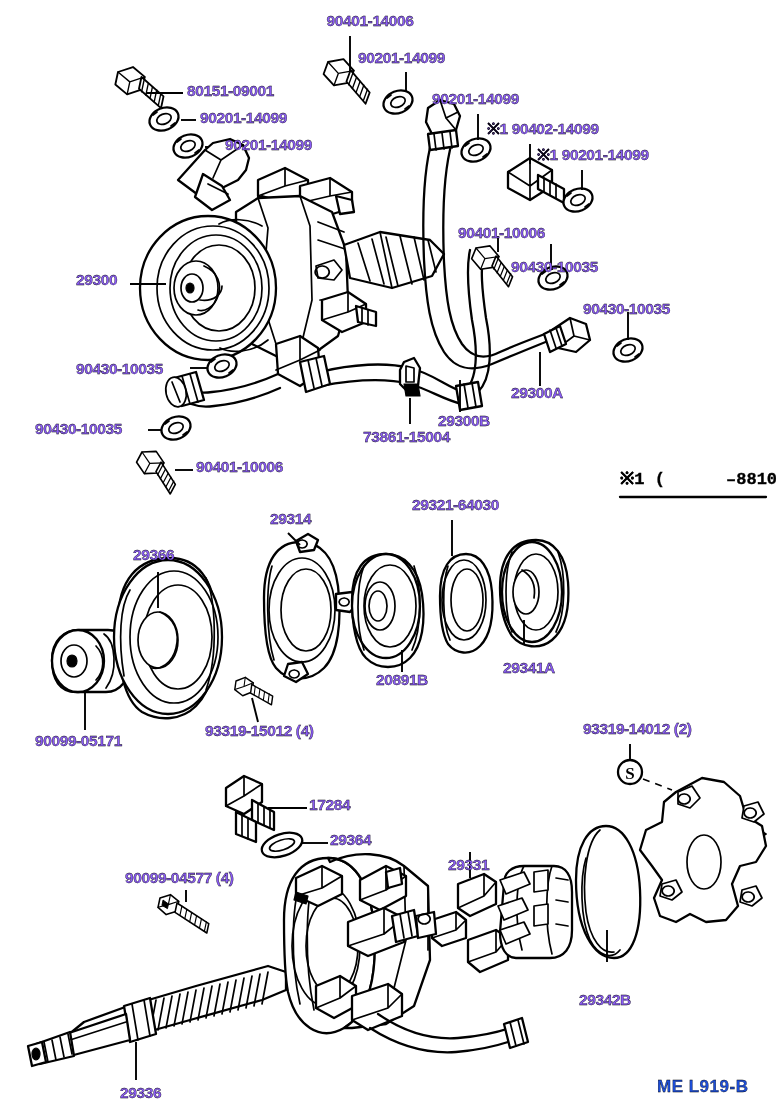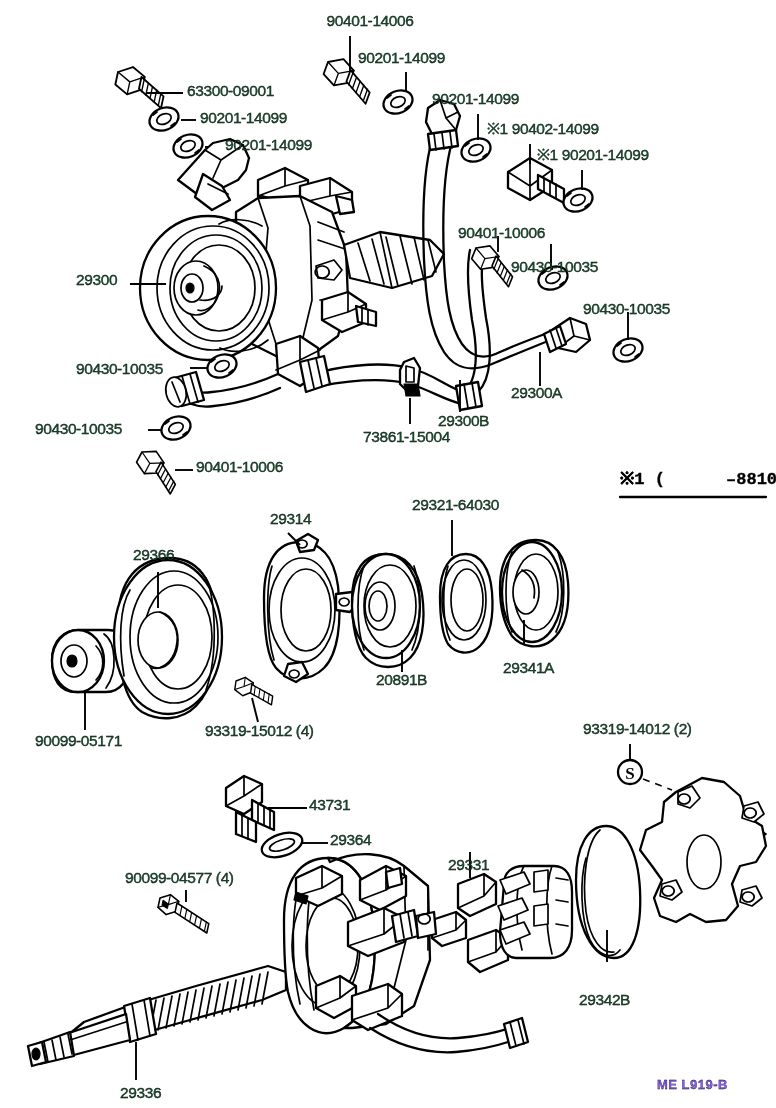--- a/index.html
+++ b/index.html
@@ -19,10 +19,10 @@
   .lbl{
     position:absolute;
     font-family:"Liberation Sans", sans-serif;
-    font-weight:normal;
+    font-weight:bold;
     font-size:15.5px;
     letter-spacing:-0.4px;
-    color:#14532d;
+    color:#8b5cf6;
     white-space:nowrap;
     line-height:1;
     -webkit-text-stroke:0.35px #000;

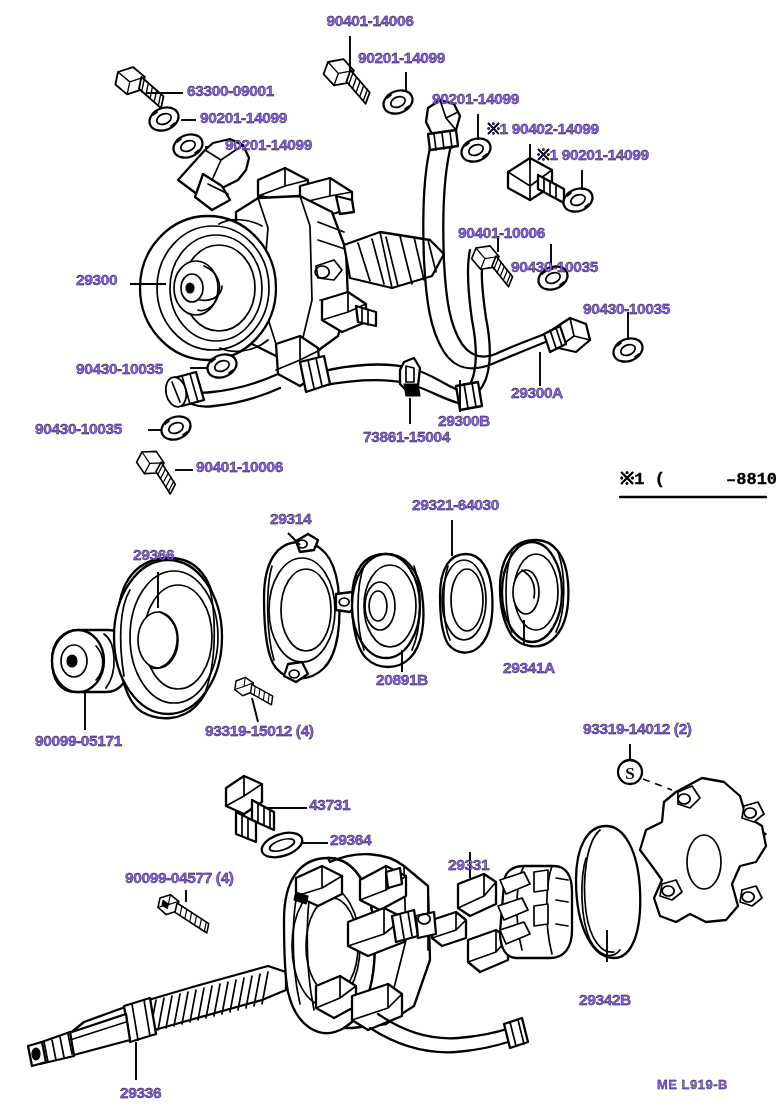--- a/index.html
+++ b/index.html
@@ -514,7 +514,7 @@
 
   <div class="lbl ctr" style="left:370px;top:13px;">90401-14006</div>
   <div class="lbl" style="left:358px;top:50px;">90201-14099</div>
-  <div class="lbl" style="left:187px;top:83px;">63300-09001</div>
+  <div class="lbl" style="left:187px;top:83px;">80151-09001</div>
   <div class="lbl" style="left:200px;top:110px;">90201-14099</div>
   <div class="lbl" style="left:225px;top:137px;">90201-14099</div>
   <div class="lbl" style="left:432px;top:91px;">90201-14099</div>

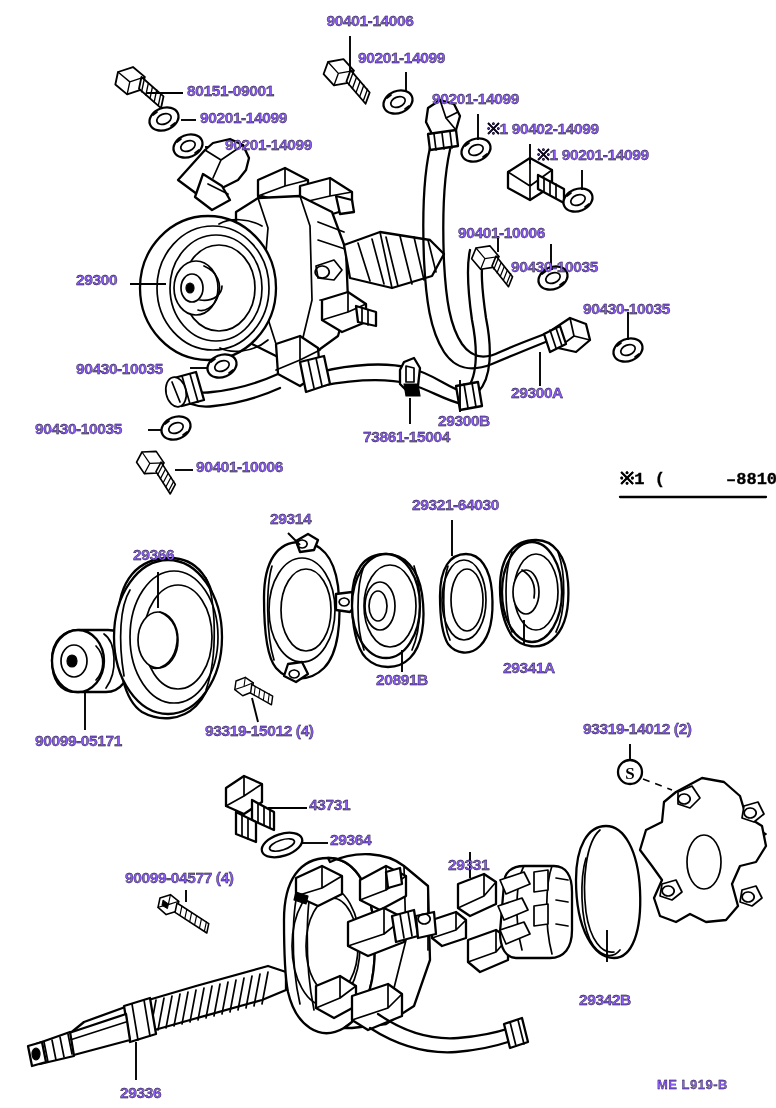--- a/index.html
+++ b/index.html
@@ -543,7 +543,7 @@
   <div class="lbl" style="left:205px;top:723px;">93319-15012 (4)</div>
 
   <div class="lbl" style="left:583px;top:721px;">93319-14012 (2)</div>
-  <div class="lbl" style="left:309px;top:797px;">43731</div>
+  <div class="lbl" style="left:309px;top:797px;">17284</div>
   <div class="lbl" style="left:330px;top:832px;">29364</div>
   <div class="lbl" style="left:448px;top:857px;text-align:center;">29331</div>
   <div class="lbl" style="left:125px;top:870px;">90099-04577 (4)</div>

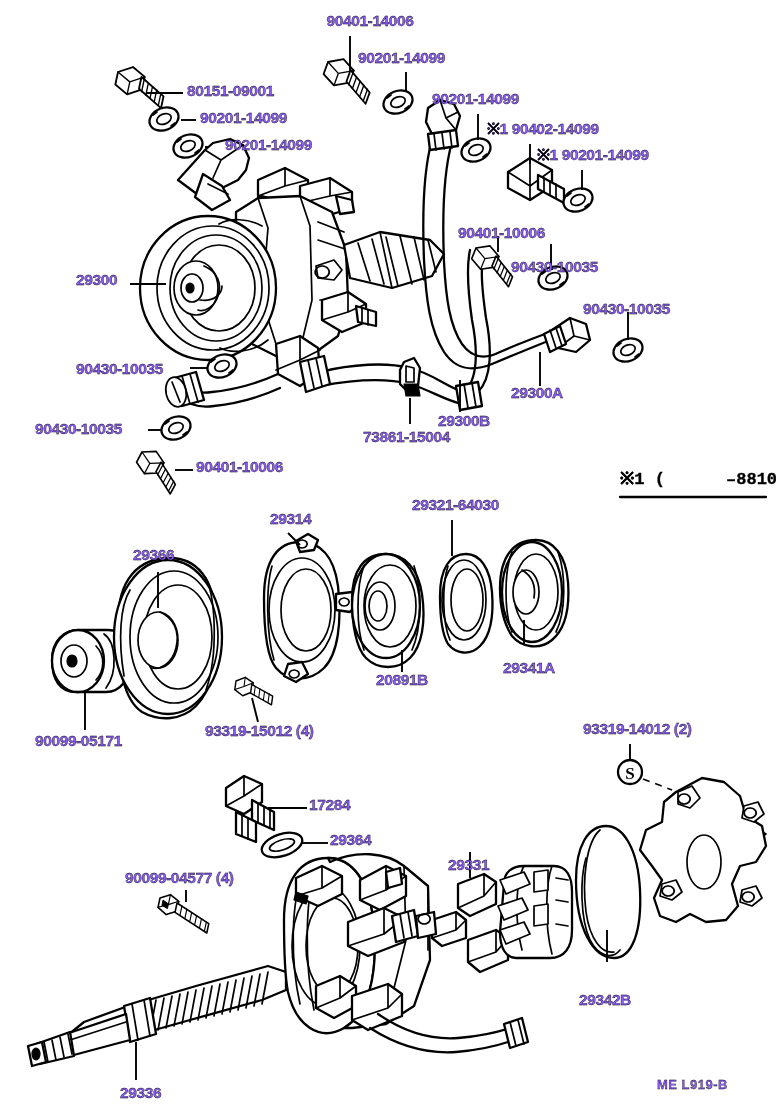--- a/index.html
+++ b/index.html
@@ -32,9 +32,9 @@
     position:absolute;
     font-family:"Liberation Sans", sans-serif;
     font-weight:bold;
-    font-size:13px;
+    font-size:17px;
     letter-spacing:0.5px;
-    color:#8b5cf6;
+    color:#1d4ed8;
     white-space:nowrap;
     text-align:center;
     -webkit-text-stroke:0.3px #000;

